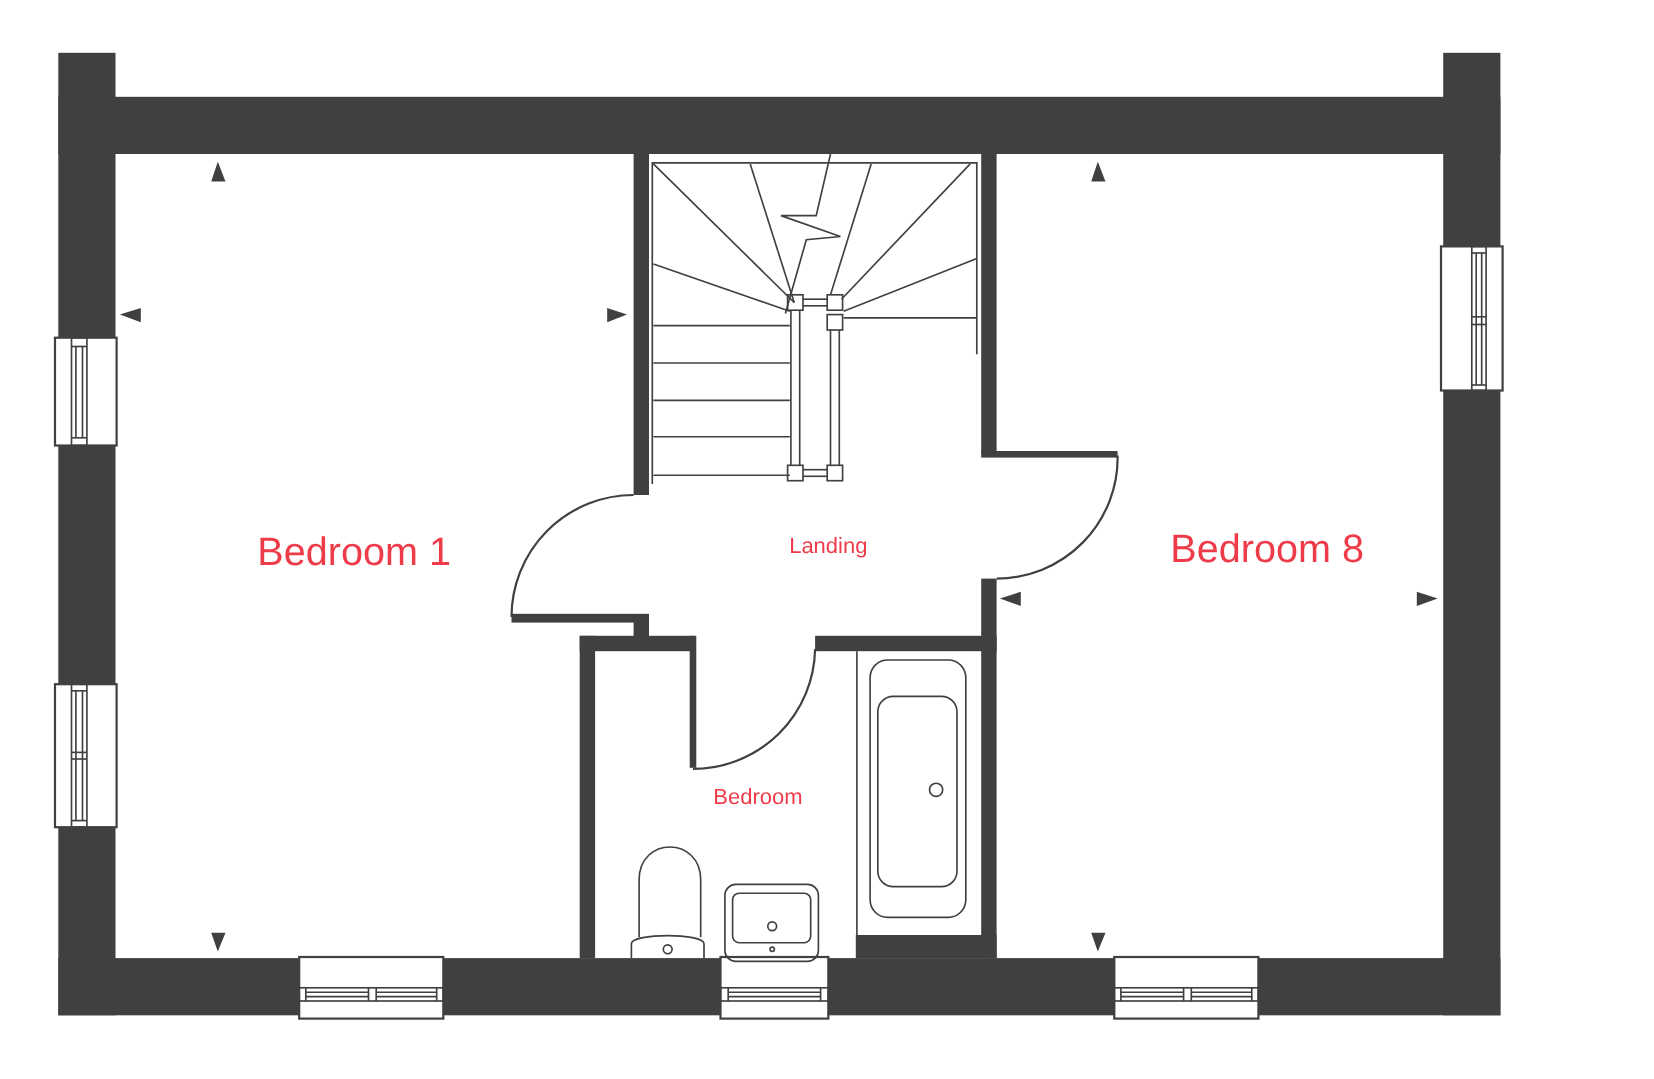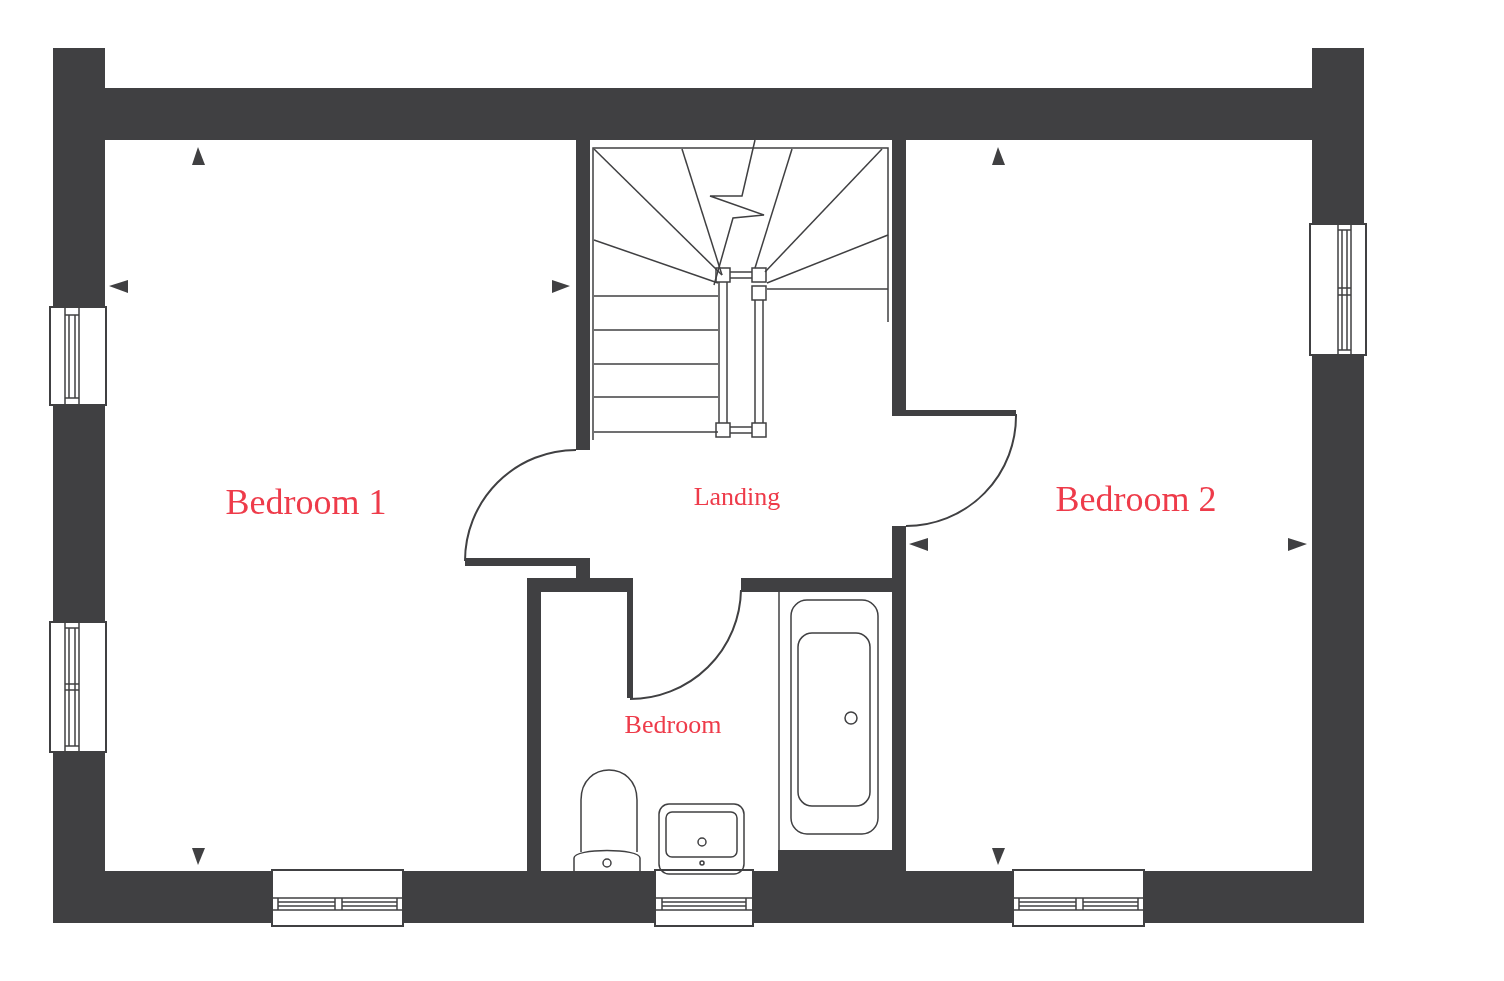--- a/index.html
+++ b/index.html
@@ -12,10 +12,11 @@
     .arrow { fill: #404042; }
     .room-label {
       position: absolute;
-      font-family: Liberation Serif, serif;
+      font-family: Liberation Sans, sans-serif;
       color: #ee3b4a;
       white-space: nowrap;
       transform: translate(-50%, -50%);
+      margin-left: 16px;
     }
     .lbl-big { font-size: 36px; }
     .lbl-small { font-size: 26px; }

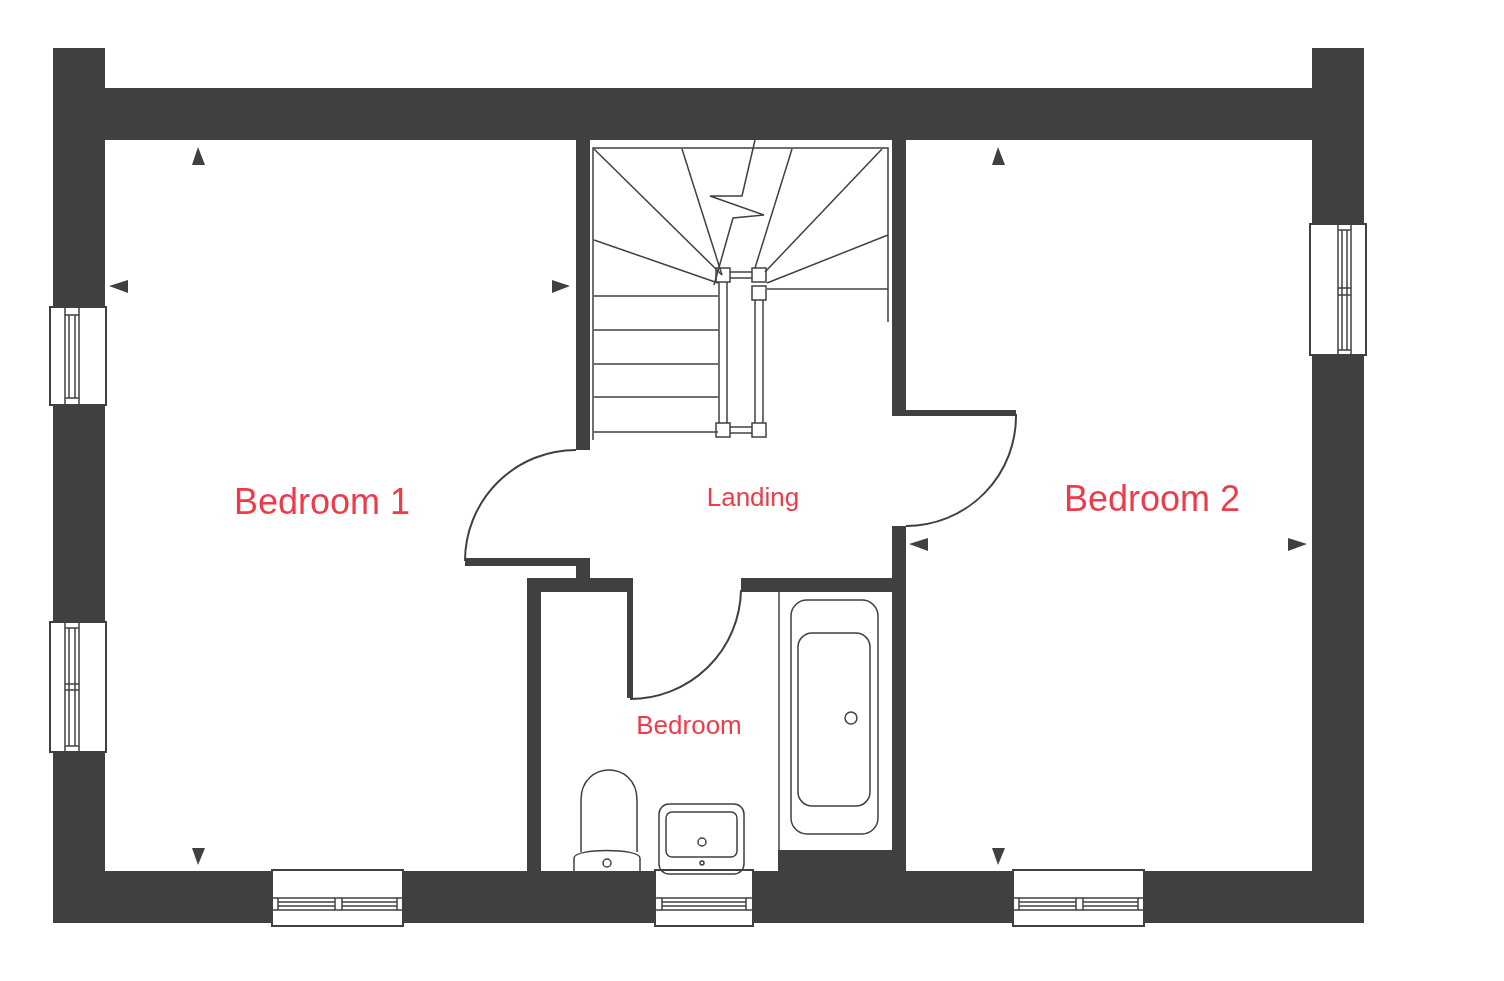--- a/index.html
+++ b/index.html
@@ -19,7 +19,7 @@
       margin-left: 16px;
     }
     .lbl-big { font-size: 36px; }
-    .lbl-small { font-size: 26px; }
+    .lbl-small { font-size: 20px; }
   </style>
 </head>
 <body>

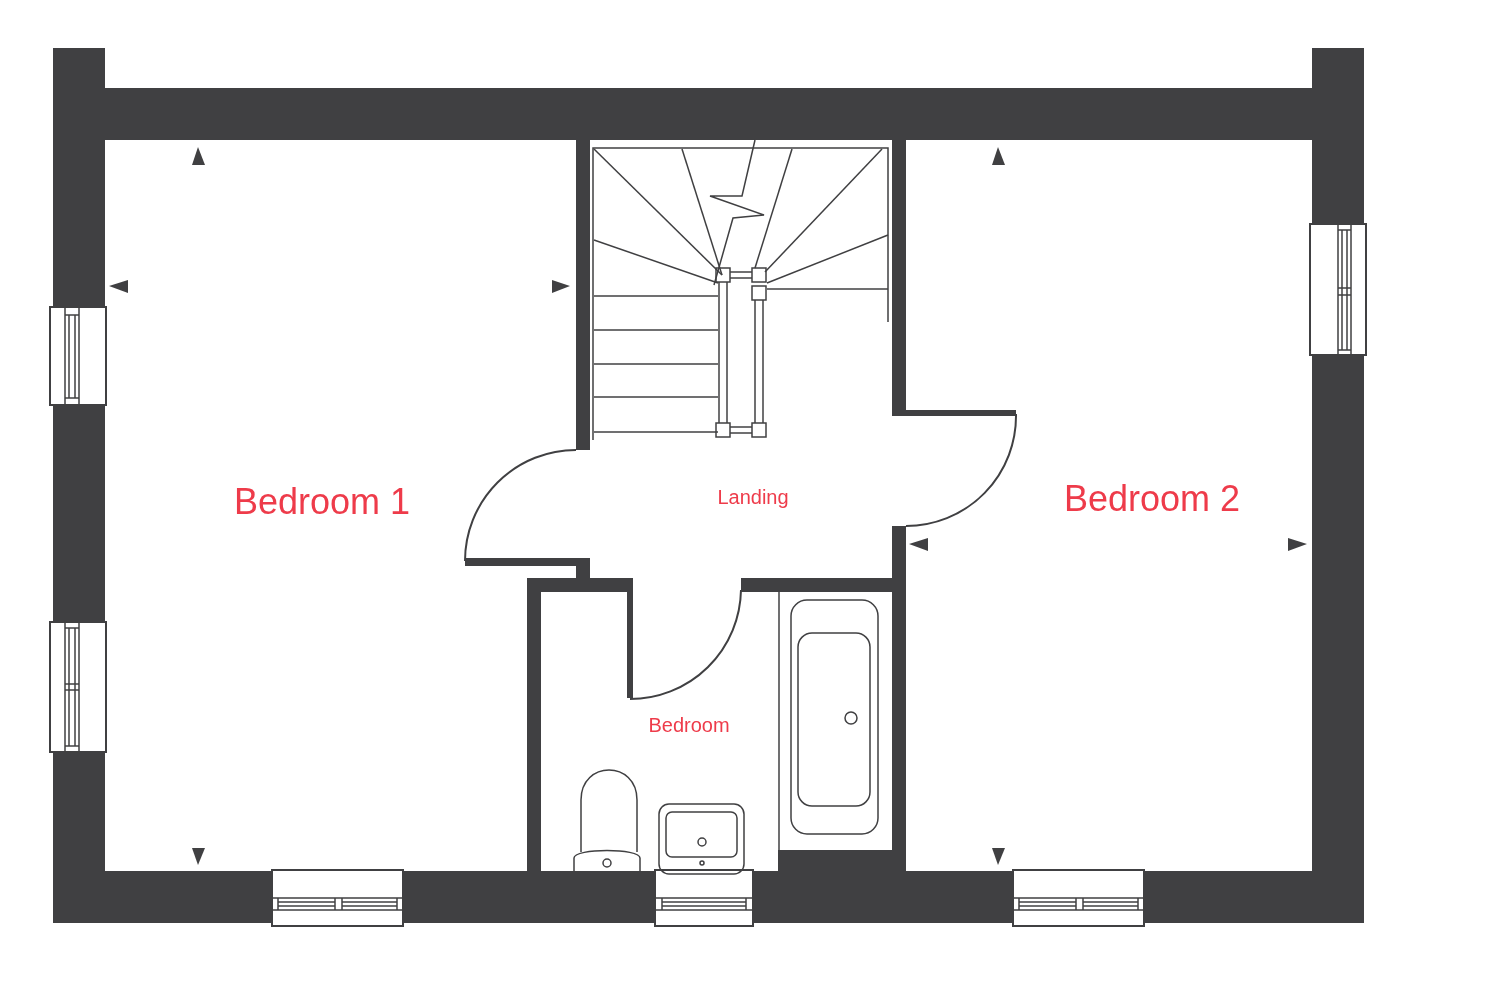--- a/index.html
+++ b/index.html
@@ -214,7 +214,7 @@
 
 <div class="room-label lbl-big" style="left:306px; top:502px;">Bedroom 1</div>
 <div class="room-label lbl-small" style="left:737px; top:497px;">Landing</div>
-<div class="room-label lbl-big" style="left:1136px; top:499px;">Bedroom 2</div>
+<div class="room-label lbl-big" style="left:1136px; top:499px;">Bedroom 8</div>
 <div class="room-label lbl-small" style="left:673px; top:725px;">Bedroom</div>
 
 </body></html>

